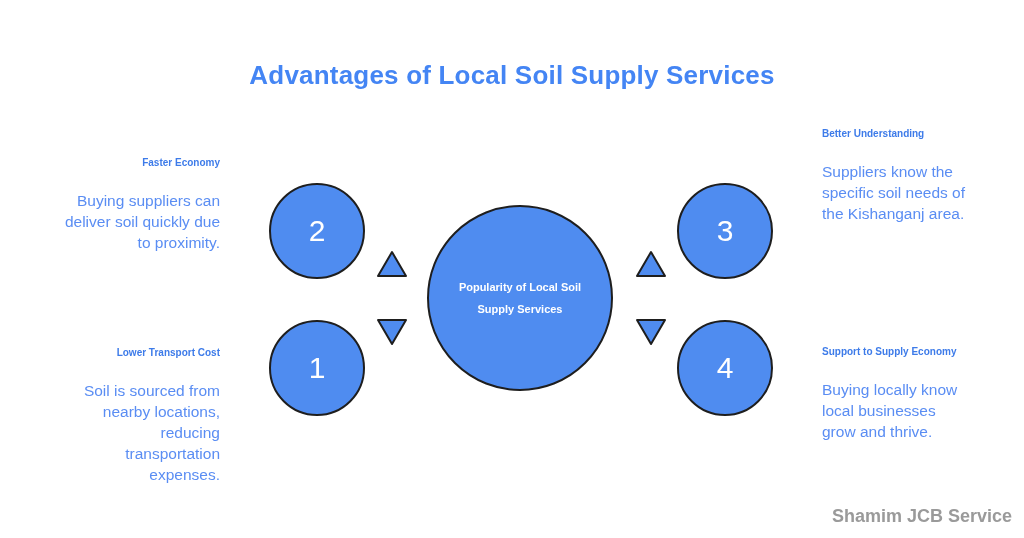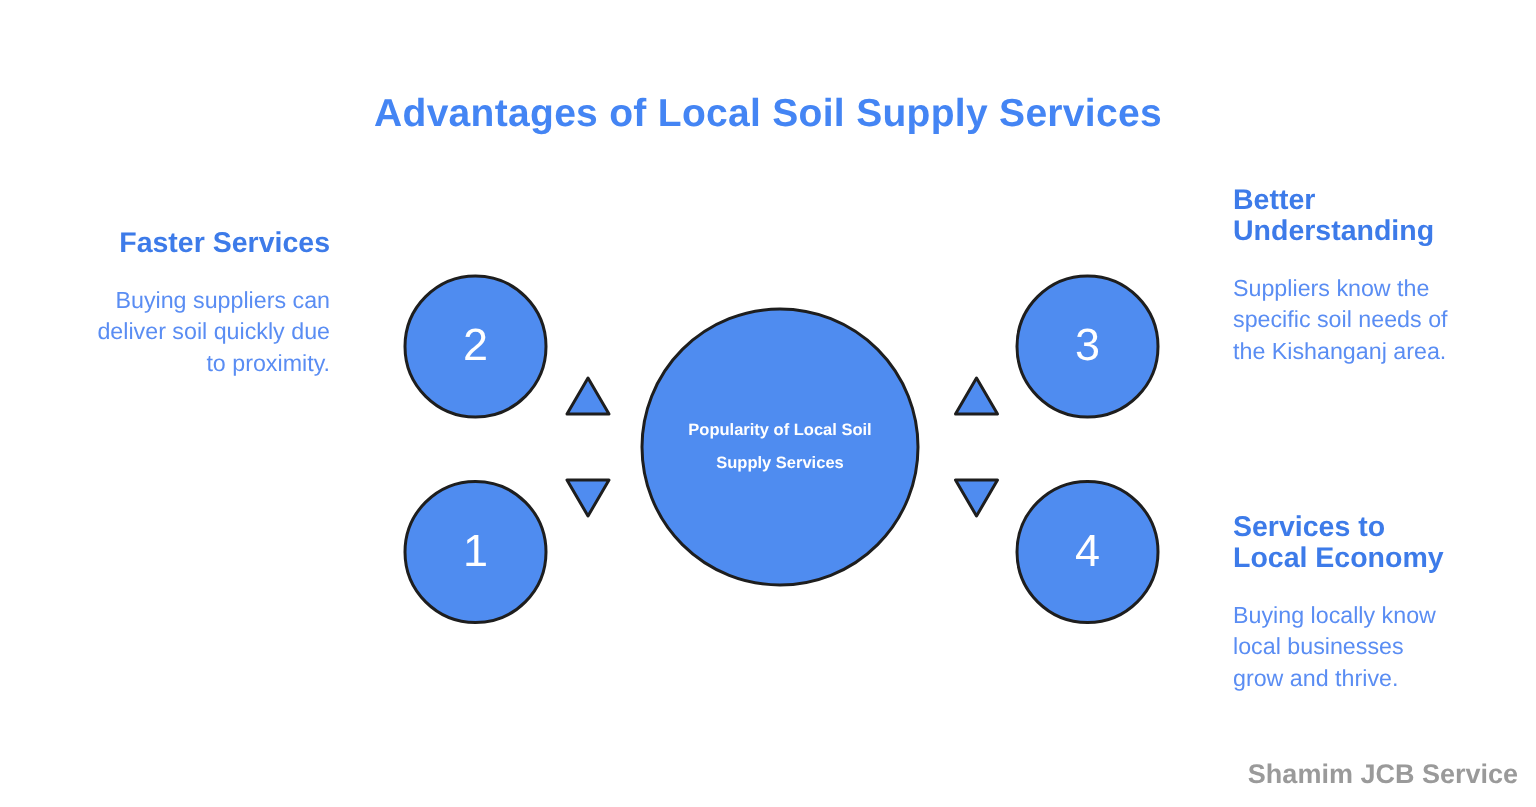--- a/index.html
+++ b/index.html
@@ -32,7 +32,7 @@
   }
   .txt{position:absolute;}
   .txt h2{
-    font-size:19px;
+    font-size:10px;
     font-weight:bold;
     line-height:21px;
     color:var(--heading-text);

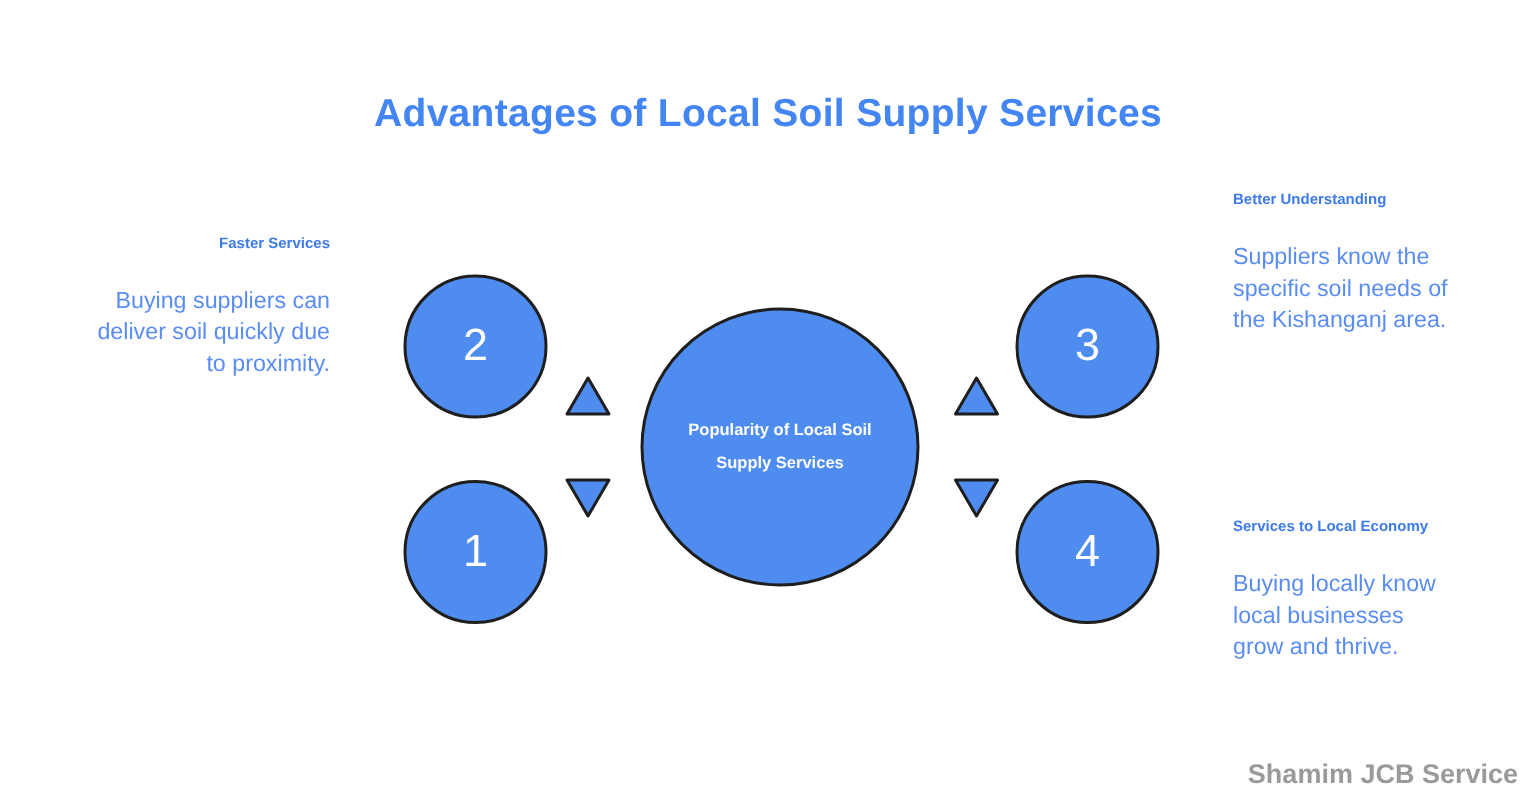--- a/index.html
+++ b/index.html
@@ -110,7 +110,7 @@
   <h1 class="title">Advantages of Local Soil Supply Services</h1>
 
   <section class="txt left block-a">
-    <h2>Faster Services</h2>
+    <h2>Faster Economy</h2>
     <p>Buying suppliers can deliver soil quickly due to proximity.</p>
   </section>
 

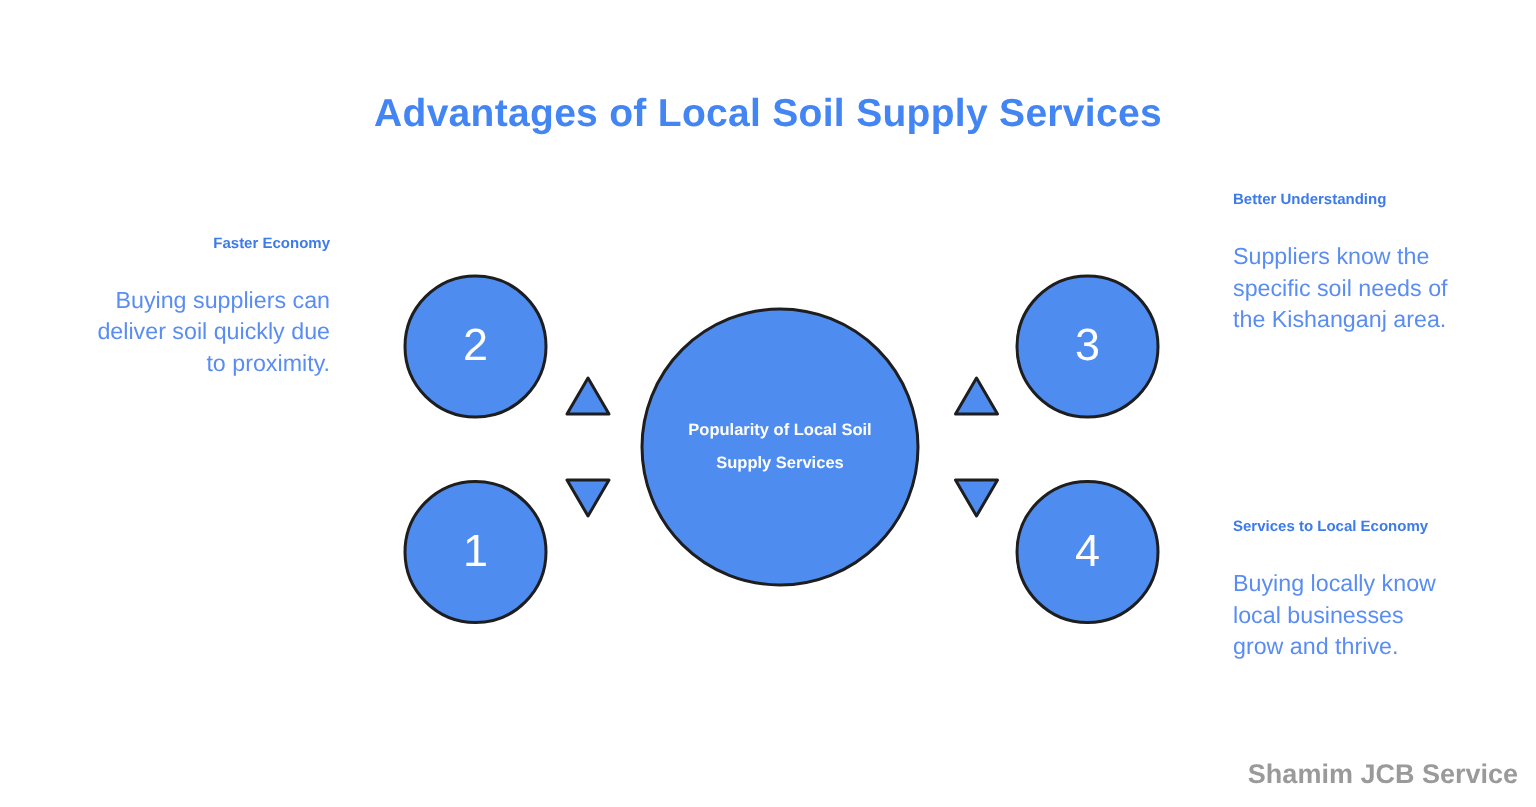--- a/index.html
+++ b/index.html
@@ -114,6 +114,10 @@
     <p>Buying suppliers can deliver soil quickly due to proximity.</p>
   </section>
 
+  <section class="txt left block-b">
+    <h2>Lower Transport Cost</h2>
+    <p>Soil is sourced from nearby locations, reducing transportation expenses.</p>
+  </section>
 
   <section class="txt right block-c">
     <h2>Better Understanding</h2>

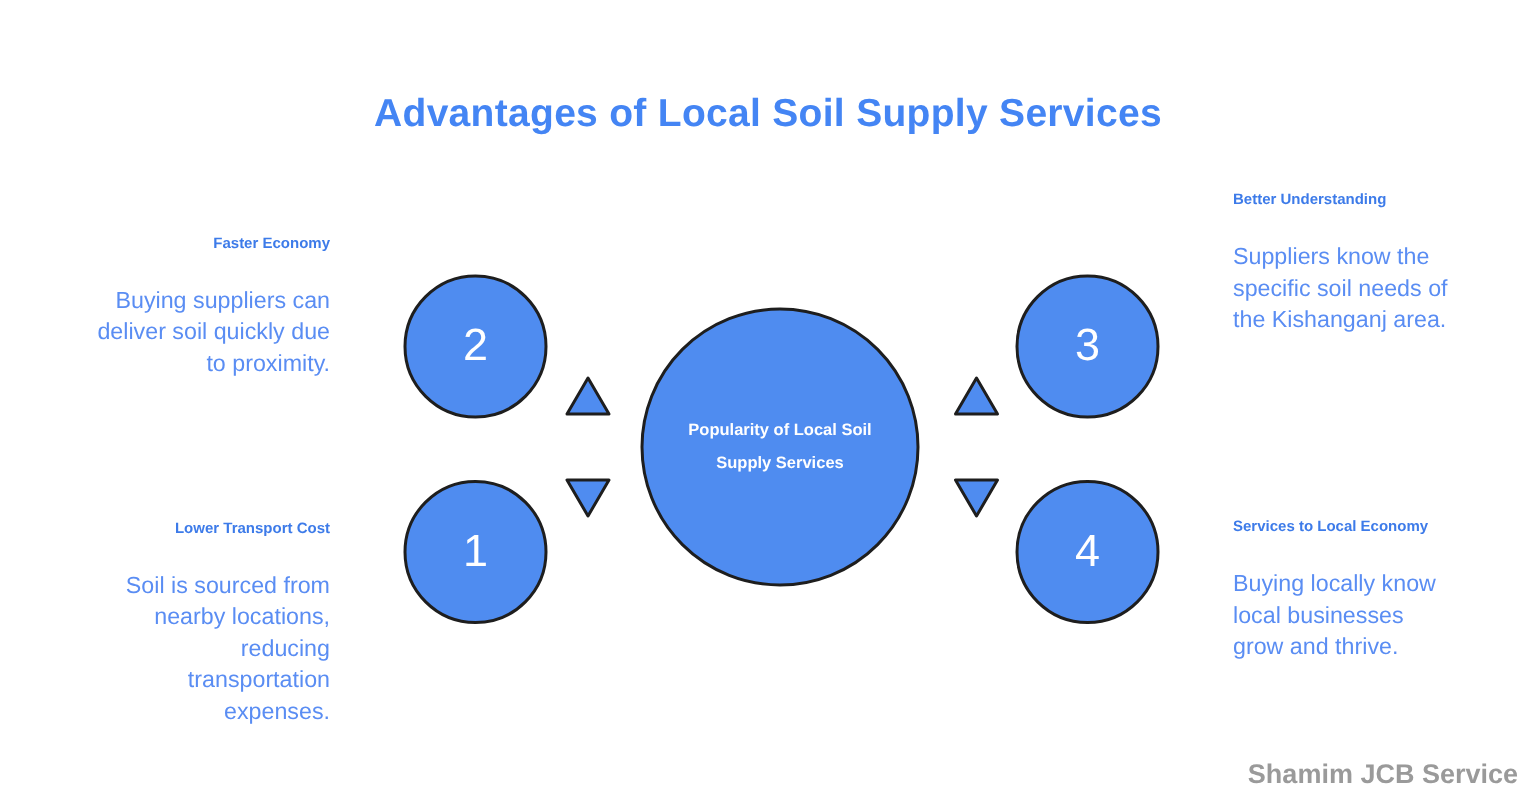--- a/index.html
+++ b/index.html
@@ -125,7 +125,7 @@
   </section>
 
   <section class="txt right block-d">
-    <h2>Services to Local Economy</h2>
+    <h2>Support to Supply Economy</h2>
     <p>Buying locally know local businesses grow and thrive.</p>
   </section>
 

